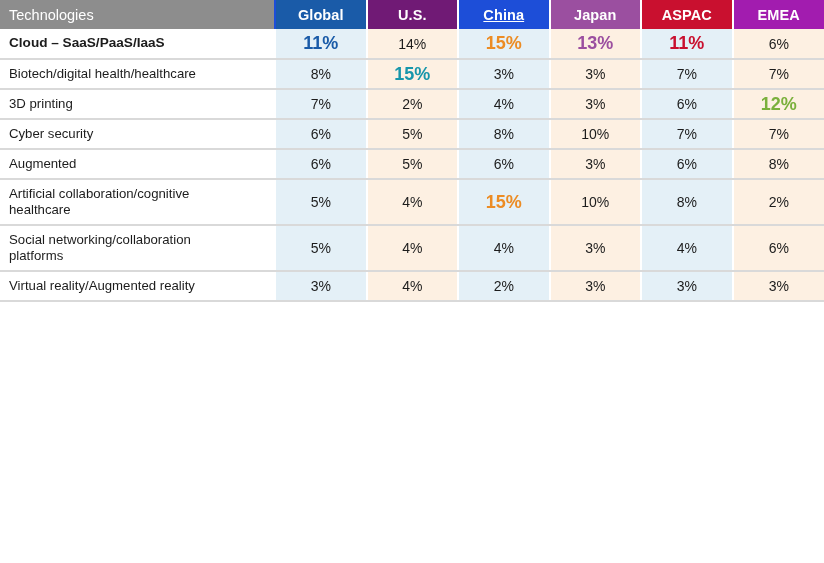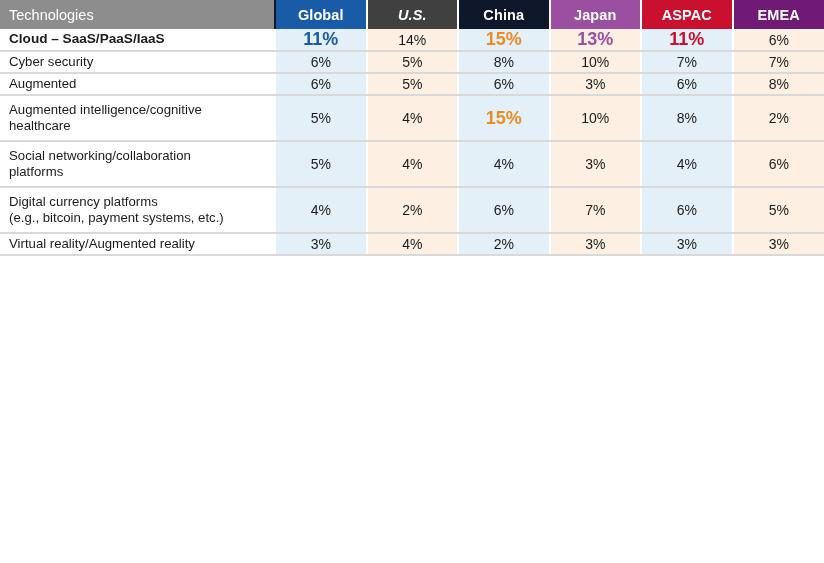--- a/index.html
+++ b/index.html
@@ -56,7 +56,7 @@
     font-size: 14.5px;
     font-weight: normal;
     background: #8d8d8d;
-    border-right: 2px solid #0f172a;
+    border-right: 2px solid #1d4ed8;
     box-sizing: border-box;
   }
 

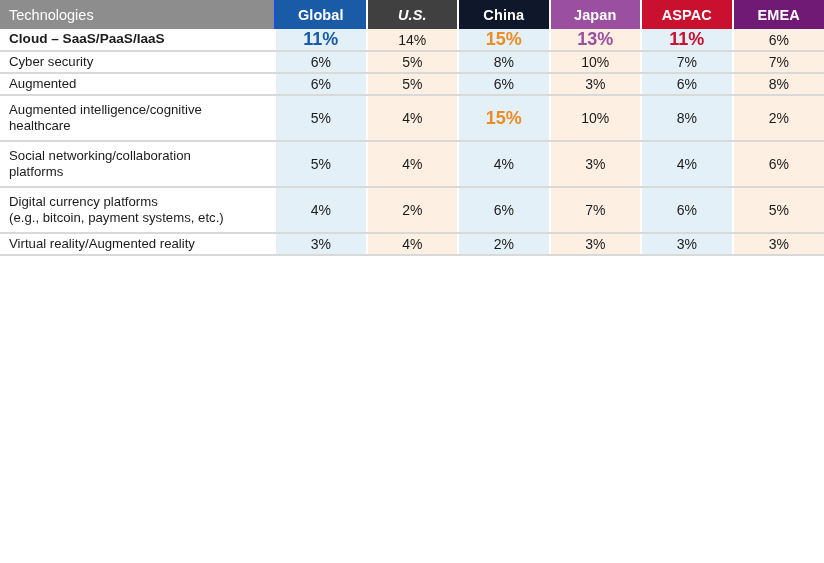--- a/index.html
+++ b/index.html
@@ -121,7 +121,7 @@
       <tr>
         <th class="tech-head" style="background: rgb(141, 141, 141);">Technologies</th>
         <th class="col-head" style="background: rgb(26, 91, 168);">Global</th>
-        <th class="col-head" style="background: #404040; font-style: italic;">U.S.</th>
+        <th class="col-head" style="background: #701a75;">U.S.</th>
         <th class="col-head" style="background: #0f172a;">China</th>
         <th class="col-head" style="background: rgb(155, 79, 160);">Japan</th>
         <th class="col-head" style="background: rgb(201, 16, 47);">ASPAC</th>

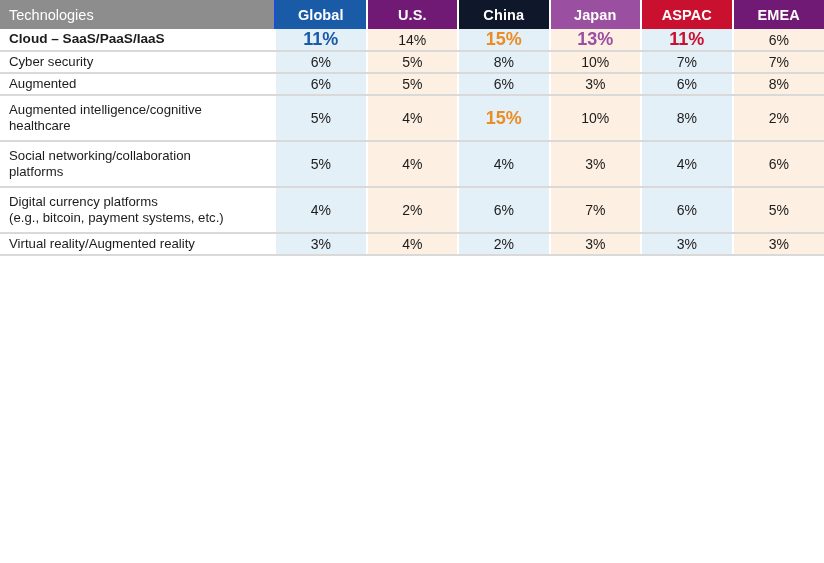--- a/index.html
+++ b/index.html
@@ -122,7 +122,7 @@
         <th class="tech-head" style="background: rgb(141, 141, 141);">Technologies</th>
         <th class="col-head" style="background: rgb(26, 91, 168);">Global</th>
         <th class="col-head" style="background: #701a75;">U.S.</th>
-        <th class="col-head" style="background: #0f172a;">China</th>
+        <th class="col-head" style="background: #1d4ed8; text-decoration: underline;">China</th>
         <th class="col-head" style="background: rgb(155, 79, 160);">Japan</th>
         <th class="col-head" style="background: rgb(201, 16, 47);">ASPAC</th>
         <th class="col-head" style="background: #701a75; text-align: center;">EMEA</th>

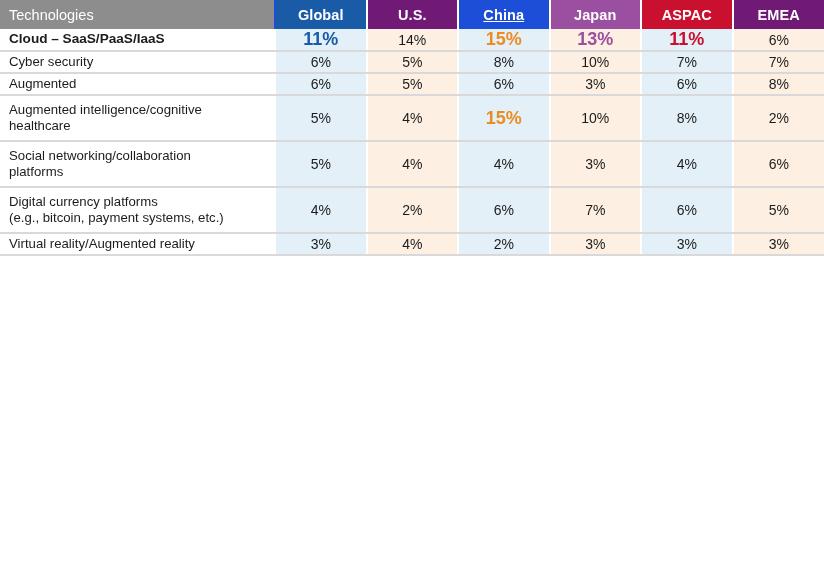--- a/index.html
+++ b/index.html
@@ -125,7 +125,7 @@
         <th class="col-head" style="background: #1d4ed8; text-decoration: underline;">China</th>
         <th class="col-head" style="background: rgb(155, 79, 160);">Japan</th>
         <th class="col-head" style="background: rgb(201, 16, 47);">ASPAC</th>
-        <th class="col-head" style="background: #701a75; text-align: center;">EMEA</th>
+        <th class="col-head" style="background: #a21caf; text-align: center;">EMEA</th>
       </tr>
     </thead>
     <tbody id="table-body">

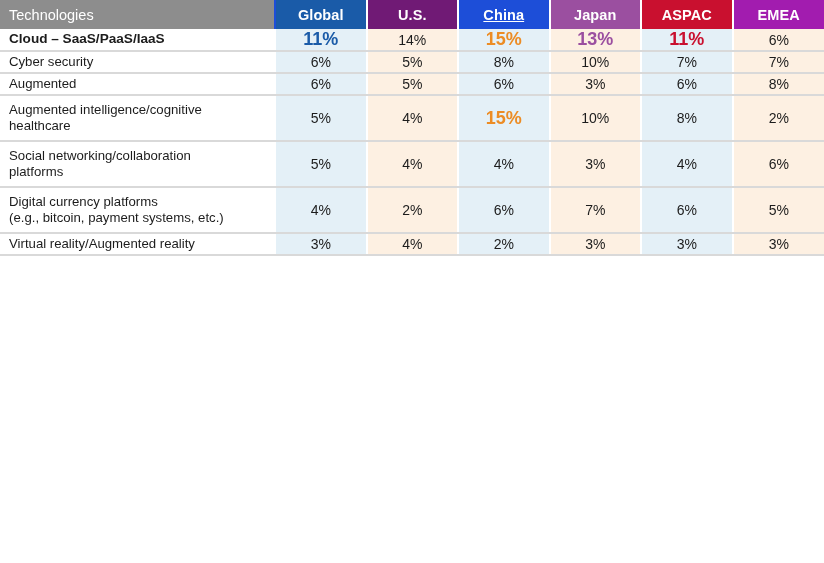--- a/index.html
+++ b/index.html
@@ -61,7 +61,7 @@
   }
 
   
-  tbody tr { height: 22px; }
+  tbody tr { height: 30px; }
   tbody tr.tall { height: 46px; }
 
   td {

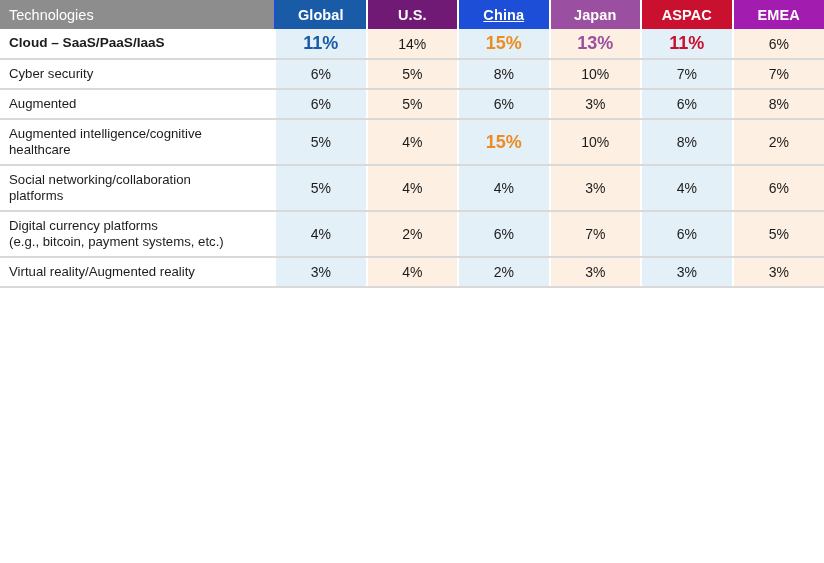--- a/index.html
+++ b/index.html
@@ -142,6 +142,17 @@
         </tr>
         <tr>
           <td class="rowlabel">
+            <span class="lbl-line">Biotech/digital health/healthcare</span>
+          </td>
+          <td class="val" style="background: rgb(228, 240, 247);">8%</td>
+          <td class="val hl" style="background: rgb(253, 240, 226); color: rgb(23, 150, 171);">15%</td>
+          <td class="val" style="background: rgb(228, 240, 247);">3%</td>
+          <td class="val" style="background: rgb(253, 240, 226);">3%</td>
+          <td class="val" style="background: rgb(228, 240, 247);">7%</td>
+          <td class="val" style="background: rgb(253, 240, 226);">7%</td>
+        </tr>
+        <tr>
+          <td class="rowlabel">
             <span class="lbl-line">Cyber security</span>
           </td>
           <td class="val" style="background: rgb(228, 240, 247);">6%</td>

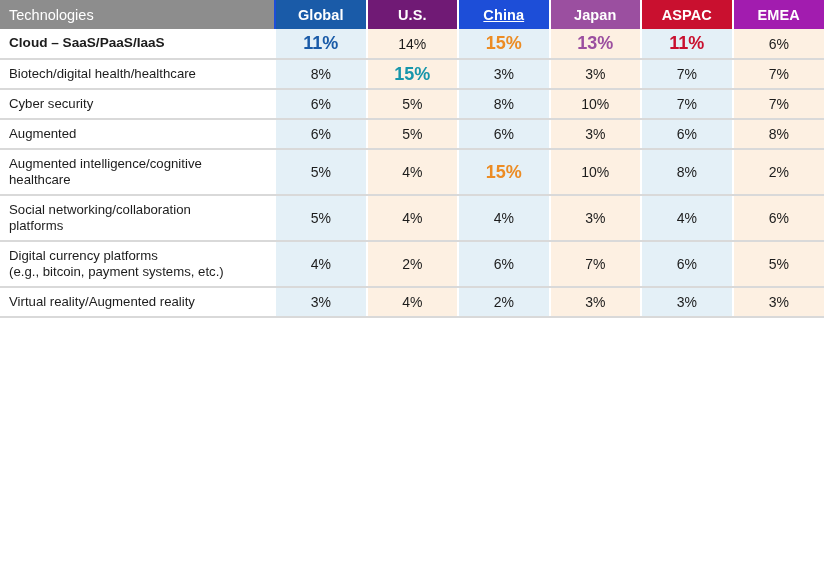--- a/index.html
+++ b/index.html
@@ -153,6 +153,17 @@
         </tr>
         <tr>
           <td class="rowlabel">
+            <span class="lbl-line">3D printing</span>
+          </td>
+          <td class="val" style="background: rgb(228, 240, 247);">7%</td>
+          <td class="val" style="background: rgb(253, 240, 226);">2%</td>
+          <td class="val" style="background: rgb(228, 240, 247);">4%</td>
+          <td class="val" style="background: rgb(253, 240, 226);">3%</td>
+          <td class="val" style="background: rgb(228, 240, 247);">6%</td>
+          <td class="val hl" style="background: rgb(253, 240, 226); color: rgb(122, 176, 60);">12%</td>
+        </tr>
+        <tr>
+          <td class="rowlabel">
             <span class="lbl-line">Cyber security</span>
           </td>
           <td class="val" style="background: rgb(228, 240, 247);">6%</td>

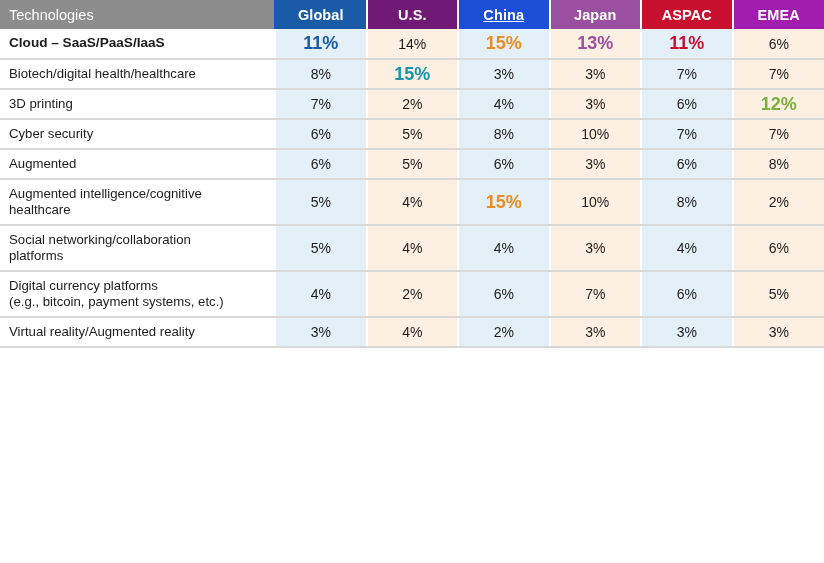--- a/index.html
+++ b/index.html
@@ -186,7 +186,7 @@
         </tr>
         <tr class="tall">
           <td class="rowlabel">
-            <span class="lbl-line">Augmented intelligence/cognitive</span>
+            <span class="lbl-line">Artificial collaboration/cognitive</span>
             <span class="lbl-line">healthcare</span>
           </td>
           <td class="val" style="background: rgb(228, 240, 247);">5%</td>

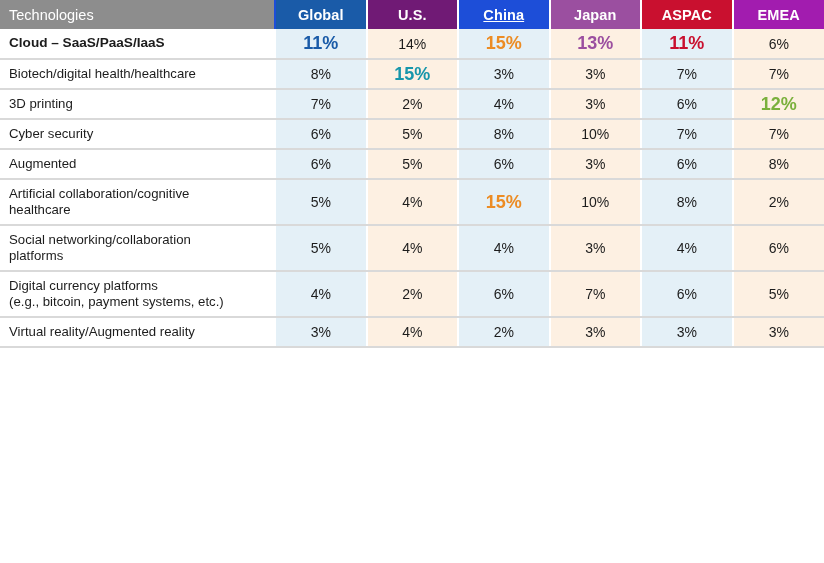--- a/index.html
+++ b/index.html
@@ -208,18 +208,6 @@
           <td class="val" style="background: rgb(228, 240, 247);">4%</td>
           <td class="val" style="background: rgb(253, 240, 226);">6%</td>
         </tr>
-        <tr class="tall">
-          <td class="rowlabel">
-            <span class="lbl-line">Digital currency platforms</span>
-            <span class="lbl-line">(e.g., bitcoin, payment systems, etc.)</span>
-          </td>
-          <td class="val" style="background: rgb(228, 240, 247);">4%</td>
-          <td class="val" style="background: rgb(253, 240, 226);">2%</td>
-          <td class="val" style="background: rgb(228, 240, 247);">6%</td>
-          <td class="val" style="background: rgb(253, 240, 226);">7%</td>
-          <td class="val" style="background: rgb(228, 240, 247);">6%</td>
-          <td class="val" style="background: rgb(253, 240, 226);">5%</td>
-        </tr>
         <tr>
           <td class="rowlabel">
             <span class="lbl-line">Virtual reality/Augmented reality</span>

